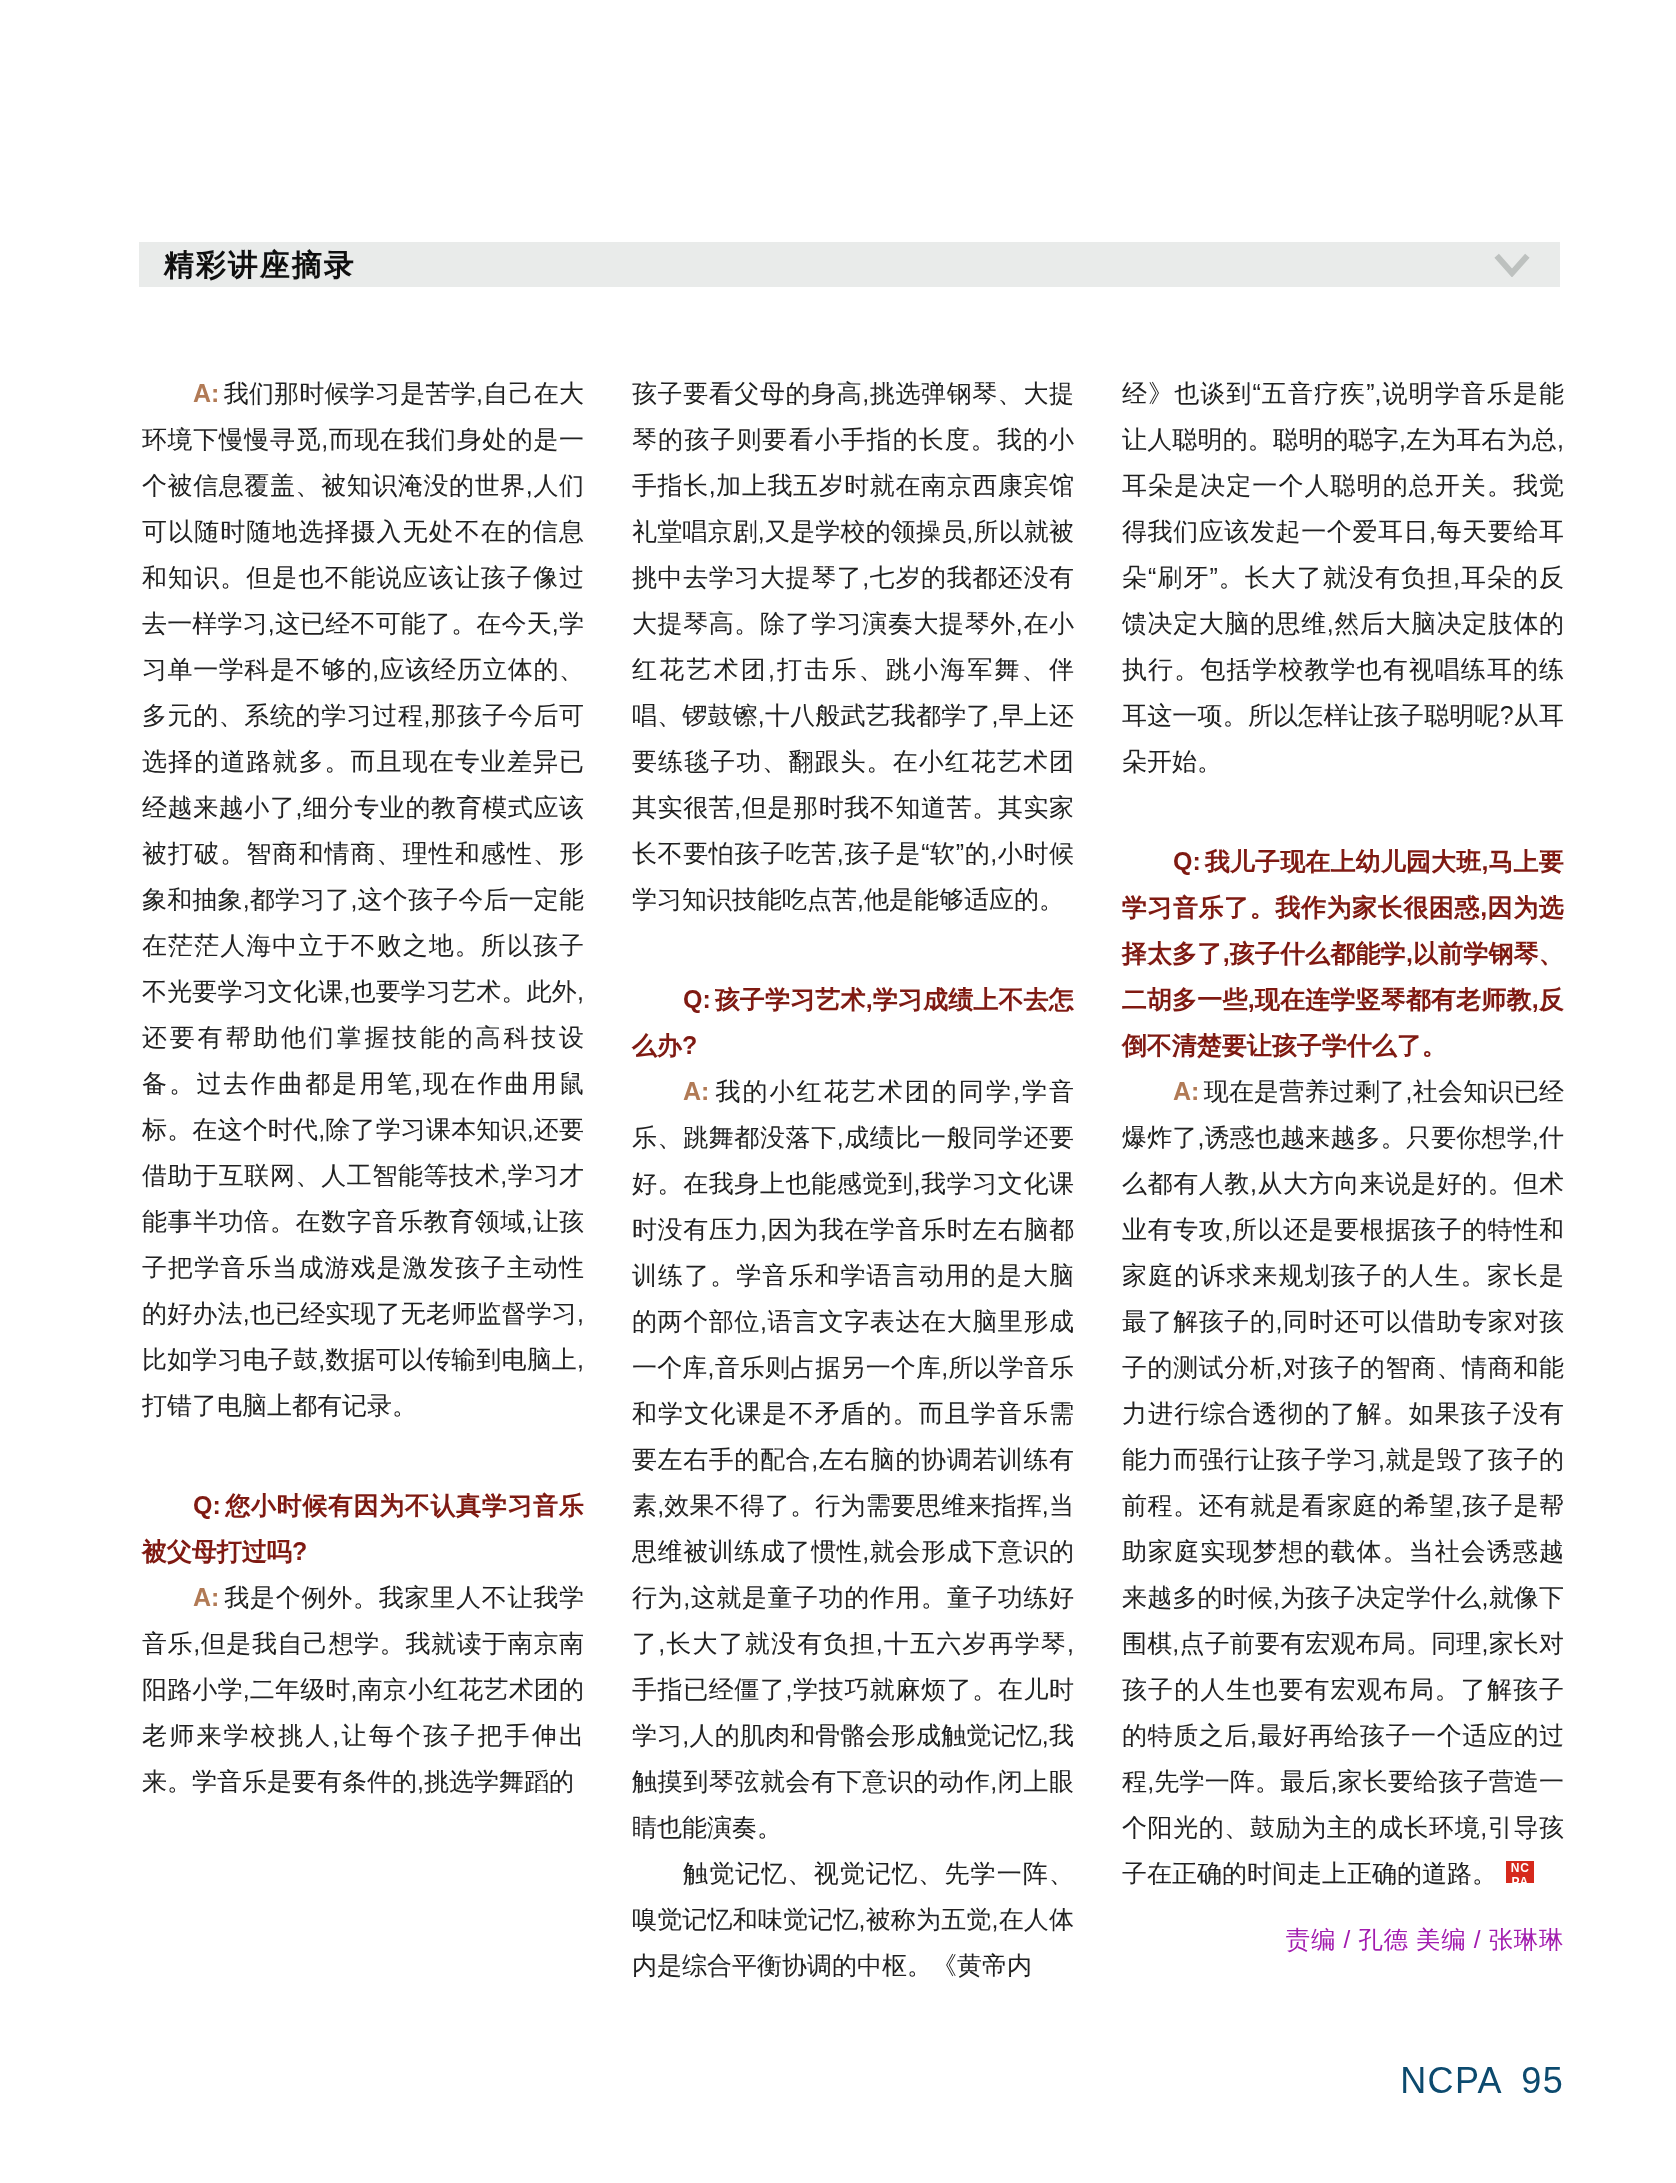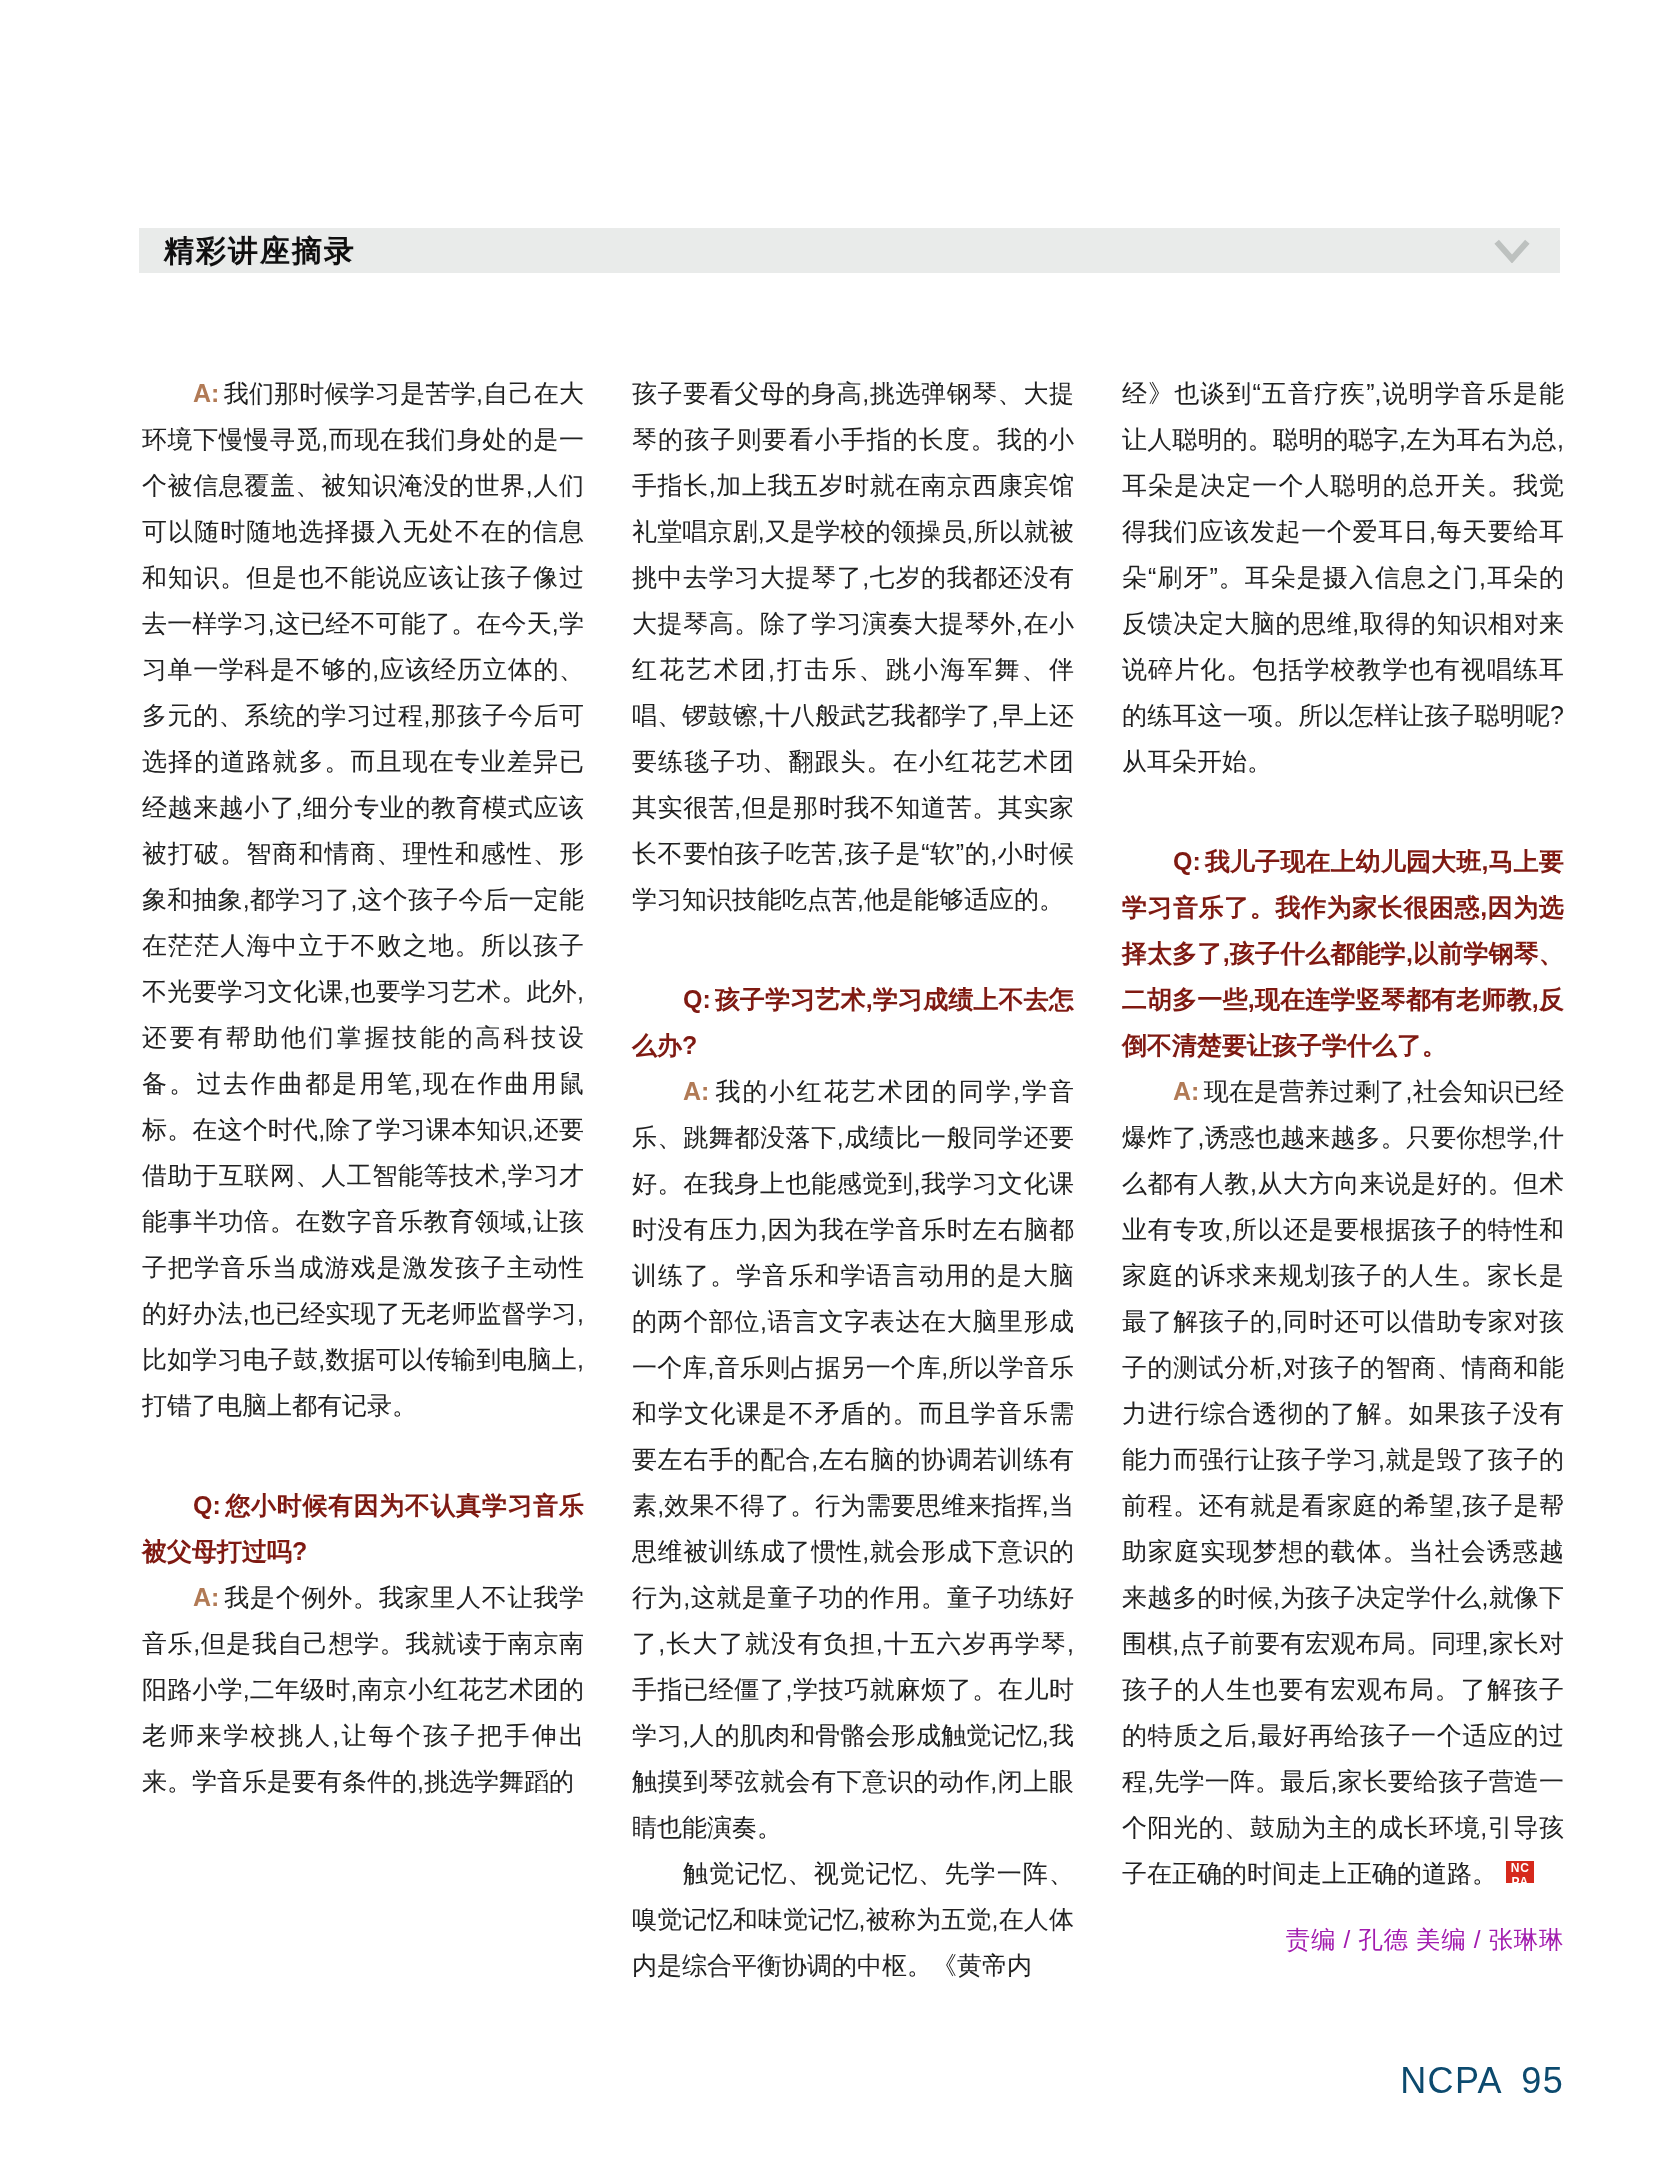--- a/index.html
+++ b/index.html
@@ -19,7 +19,7 @@
   #header-band {
     position: absolute;
     left: 139px;
-    top: 228px;
+    top: 242px;
     width: 1421px;
     height: 45px;
     background: #e9ebea;

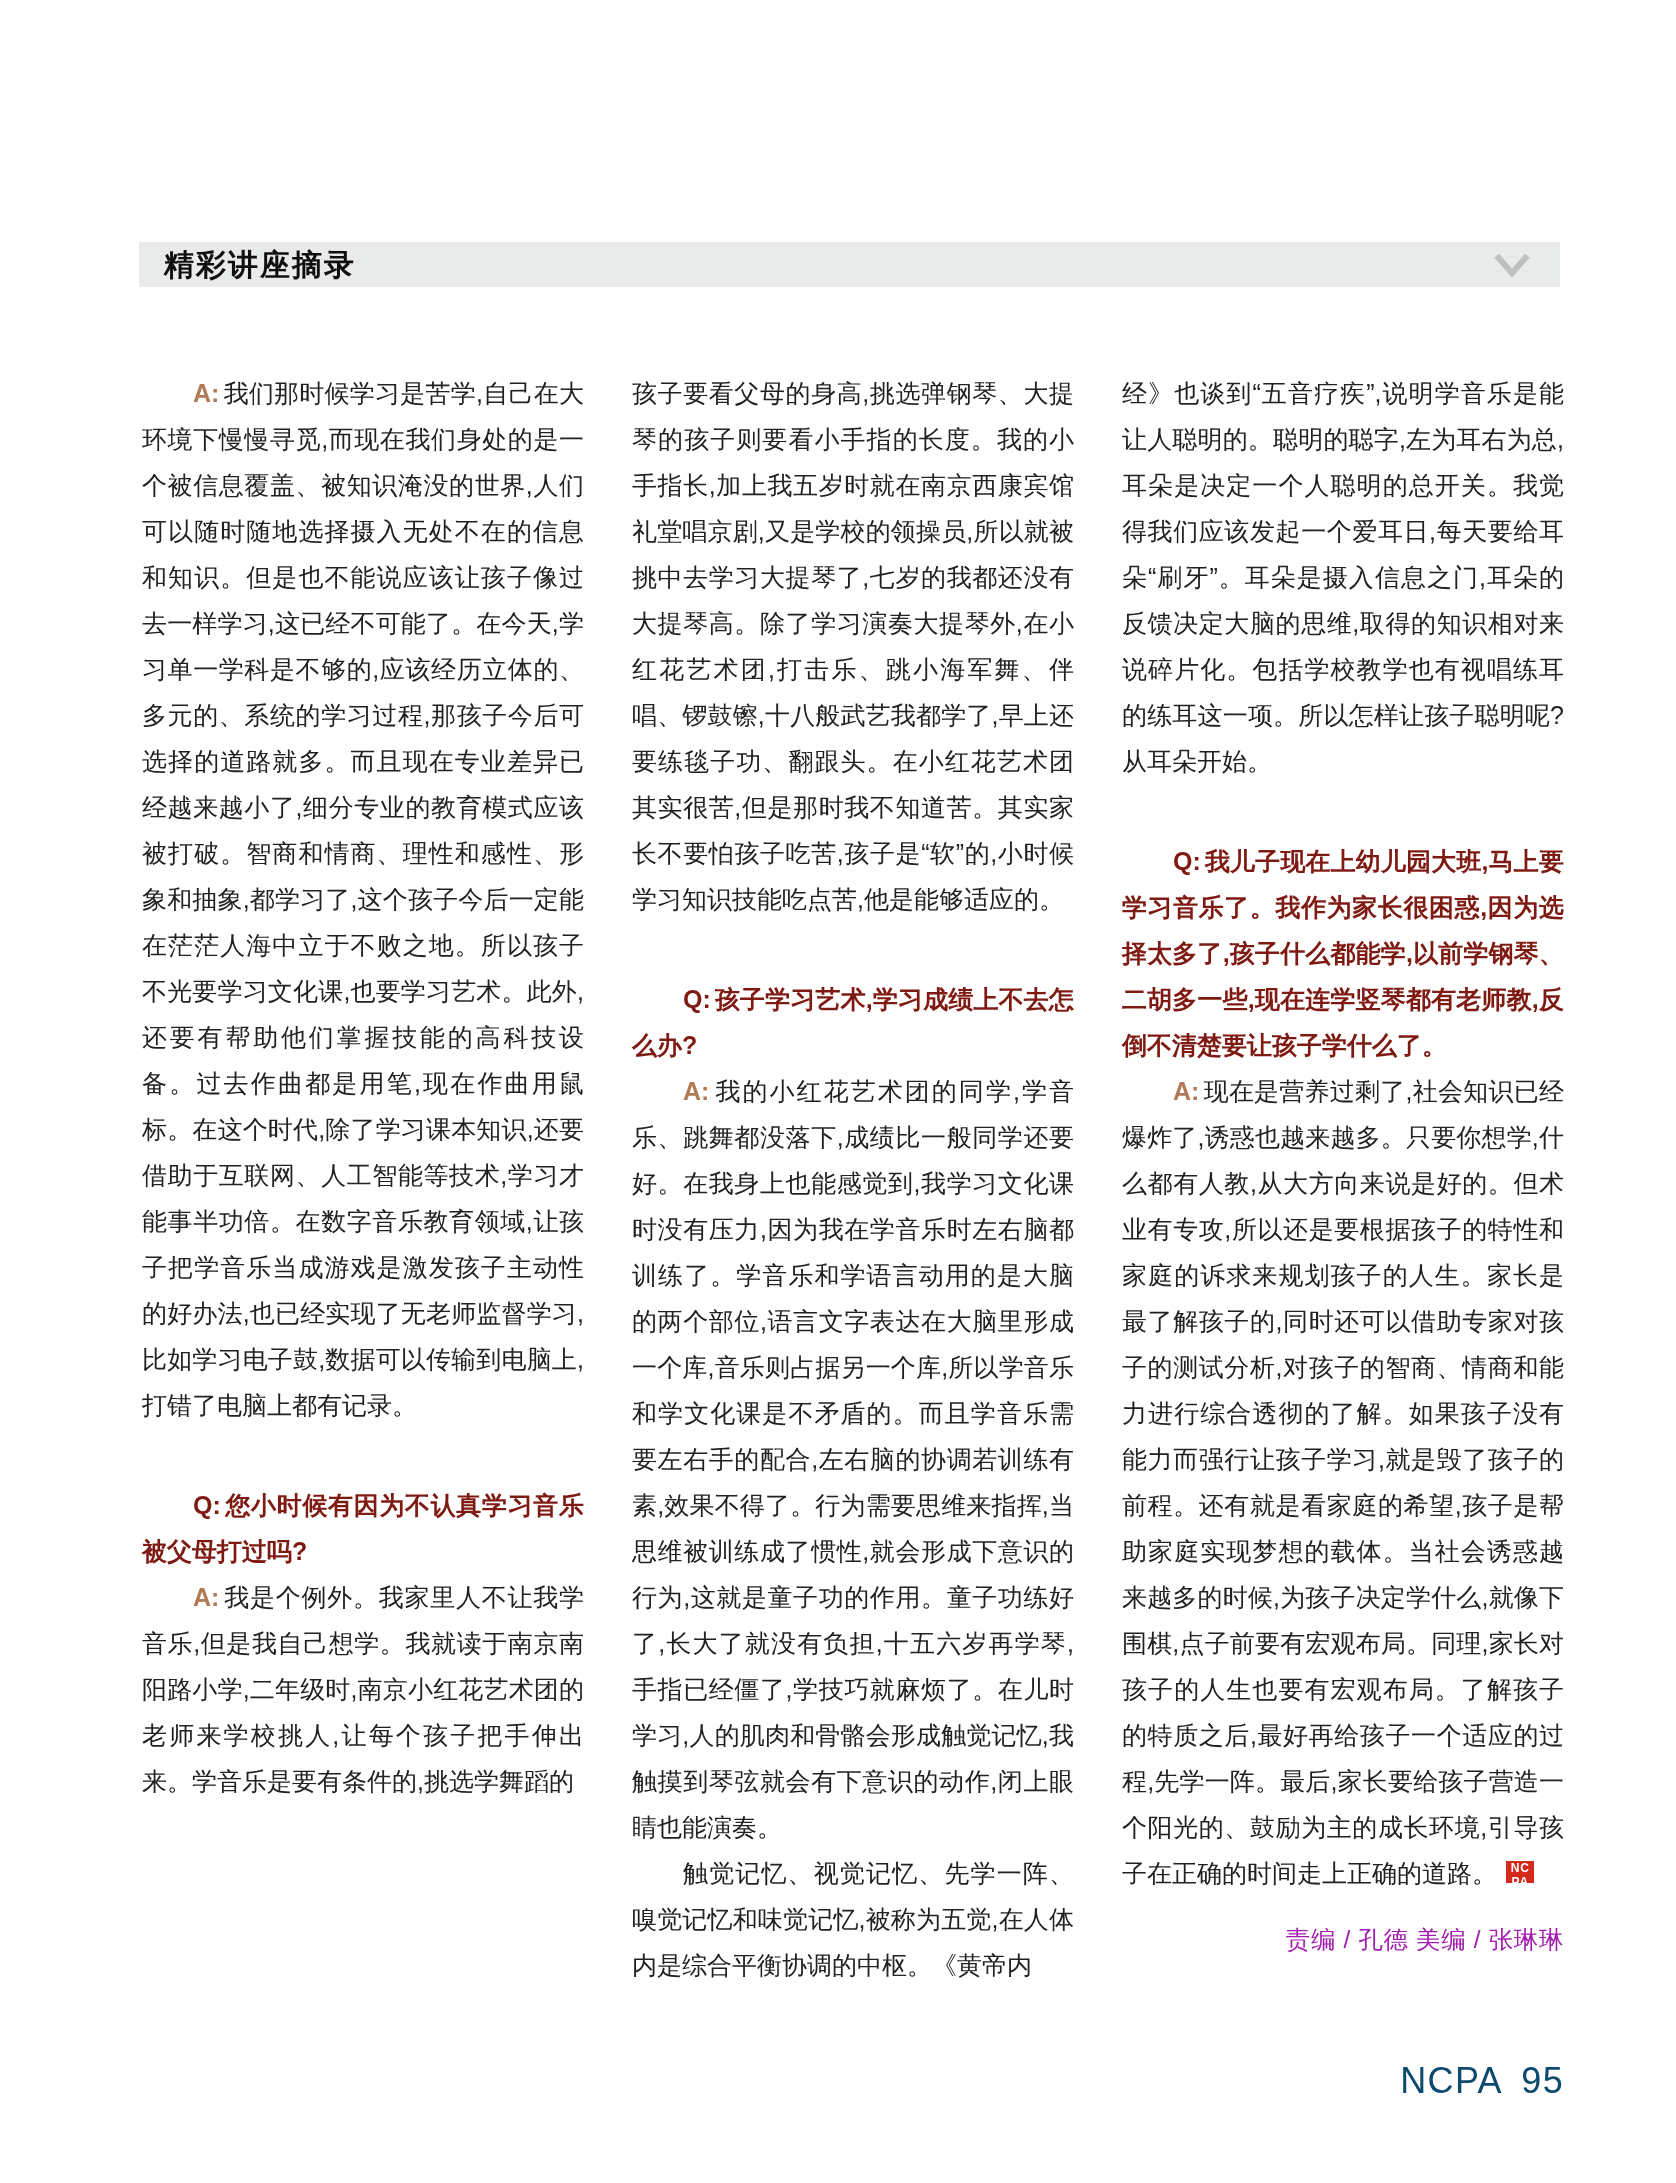--- a/index.html
+++ b/index.html
@@ -150,7 +150,7 @@
         <p class="para body">触觉记忆、视觉记忆、先学一阵、嗅觉记忆和味觉记忆,被称为五觉,在人体内是综合平衡协调的中枢。《黄帝内</p>
       </div>
       <div class="col">
-        <p class="para cont">经》也谈到“五音疗疾”,说明学音乐是能让人聪明的。聪明的聪字,左为耳右为总,耳朵是决定一个人聪明的总开关。我觉得我们应该发起一个爱耳日,每天要给耳朵“刷牙”。耳朵是摄入信息之门,耳朵的反馈决定大脑的思维,取得的知识相对来说碎片化。包括学校教学也有视唱练耳的练耳这一项。所以怎样让孩子聪明呢?从耳朵开始。</p>
+        <p class="para cont">经》也谈到“五音疗疾”,说明学音乐是能让人聪明的。聪明的聪字,左为耳右为总,耳朵是决定一个人聪明的总开关。我觉得我们应该发起一个爱耳日,每天要给耳朵“刷牙”。长大了就没有负担,耳朵的反馈决定大脑的思维,然后大脑决定肢体的执行。包括学校教学也有视唱练耳的练耳这一项。所以怎样让孩子聪明呢?从耳朵开始。</p>
         <p class="para q"><span class="label">Q:</span>我儿子现在上幼儿园大班,马上要学习音乐了。我作为家长很困惑,因为选择太多了,孩子什么都能学,以前学钢琴、二胡多一些,现在连学竖琴都有老师教,反倒不清楚要让孩子学什么了。</p>
         <p class="para a"><span class="label">A:</span>现在是营养过剩了,社会知识已经爆炸了,诱惑也越来越多。只要你想学,什么都有人教,从大方向来说是好的。但术业有专攻,所以还是要根据孩子的特性和家庭的诉求来规划孩子的人生。家长是最了解孩子的,同时还可以借助专家对孩子的测试分析,对孩子的智商、情商和能力进行综合透彻的了解。如果孩子没有能力而强行让孩子学习,就是毁了孩子的前程。还有就是看家庭的希望,孩子是帮助家庭实现梦想的载体。当社会诱惑越来越多的时候,为孩子决定学什么,就像下围棋,点子前要有宏观布局。同理,家长对孩子的人生也要有宏观布局。了解孩子的特质之后,最好再给孩子一个适应的过程,先学一阵。最后,家长要给孩子营造一个阳光的、鼓励为主的成长环境,引导孩子在正确的时间走上正确的道路。<span class="end-mark"><span>NC</span><span>PA</span></span></p>
         <div class="credit">责编 / 孔德  美编 / 张琳琳</div>

